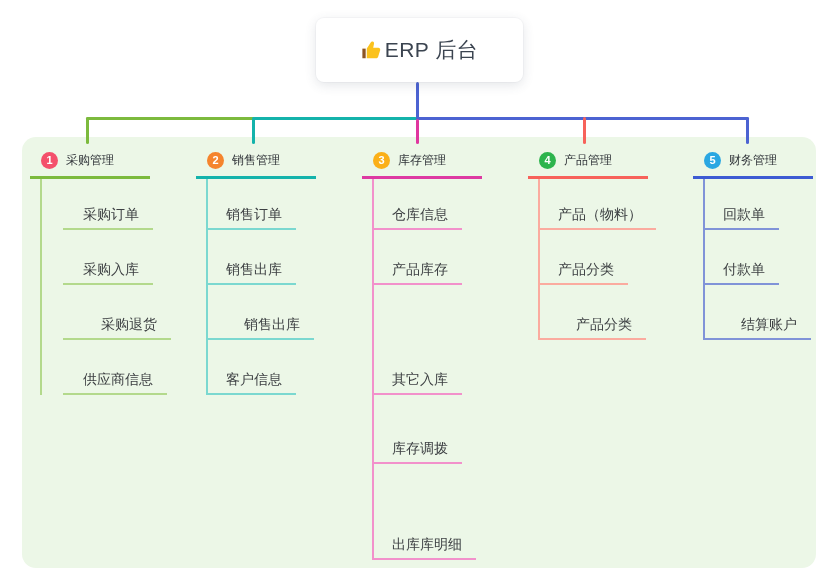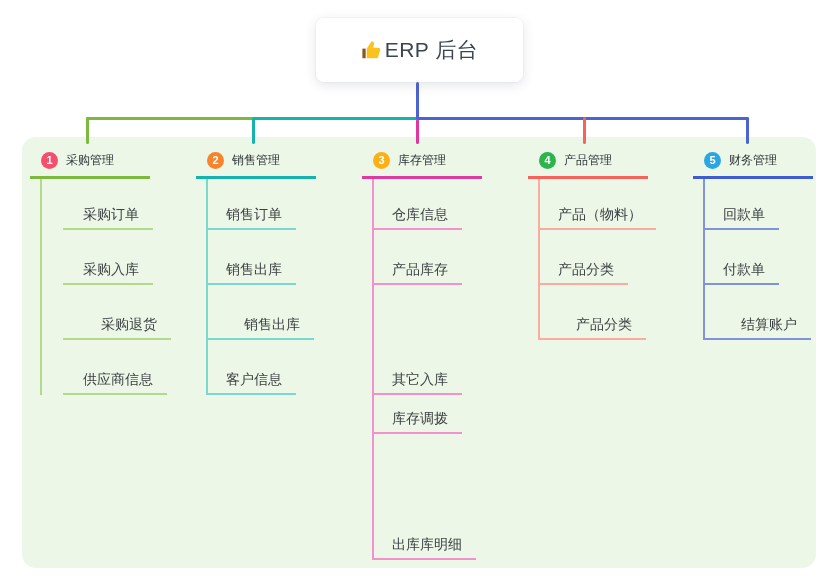--- a/index.html
+++ b/index.html
@@ -76,7 +76,7 @@
   .b4 .item { border-color: #fbab9f; }
   .b5 .item { border-color: #8093d8; }
   .r0 { top: 55px;  } .r1 { top: 110px; } .r2 { top: 165px; padding-left: 38px; } .r3 { top: 220px; }
-  .r4 { top: 259px; } .r5 { top: 330px; } .r6 { top: 385px; }
+  .r4 { top: 289px; } .r5 { top: 330px; } .r6 { top: 385px; }
 </style>
 </head>
 <body>

